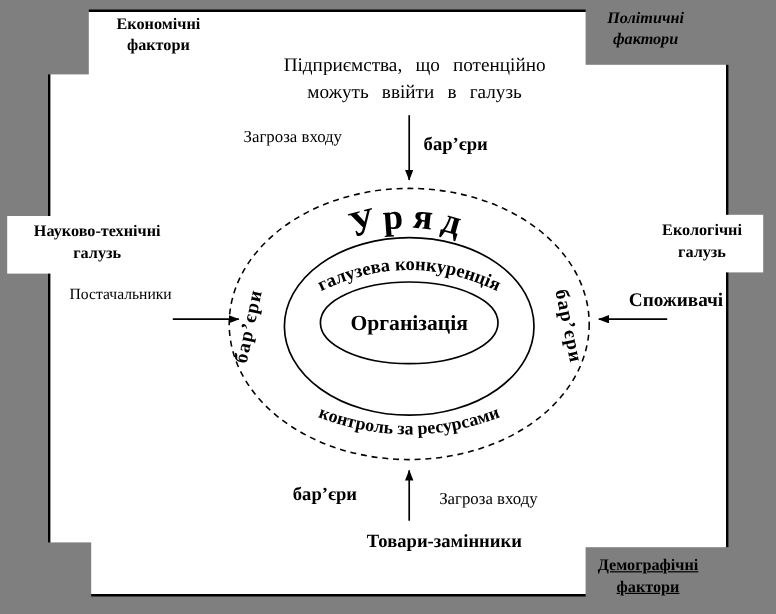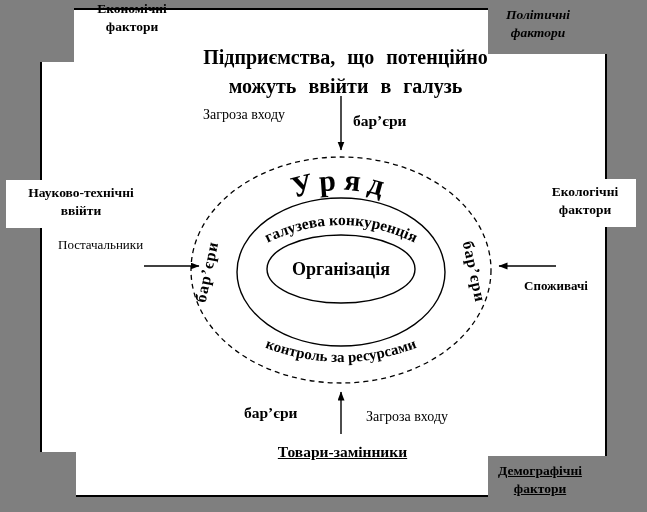--- a/index.html
+++ b/index.html
@@ -29,7 +29,7 @@
   .txt { position:absolute; color:#000; white-space:pre-line;text-align:center; }
   .factor { font-weight:bold; font-size:13.5px; line-height:1.3; text-align:center; }
 
-  .f-economic     { left:78px;  top:0;  width:108px; }
+  .f-economic     { left:78px;  top:11px;  width:108px; }
   .f-political    { left:494px; top:6px;   width:88px;font-style:italic;  }
   .f-scitech      { left:8px;   top:184px; width:146px; }
   .f-ecological   { left:536px; top:183px; width:98px;  }

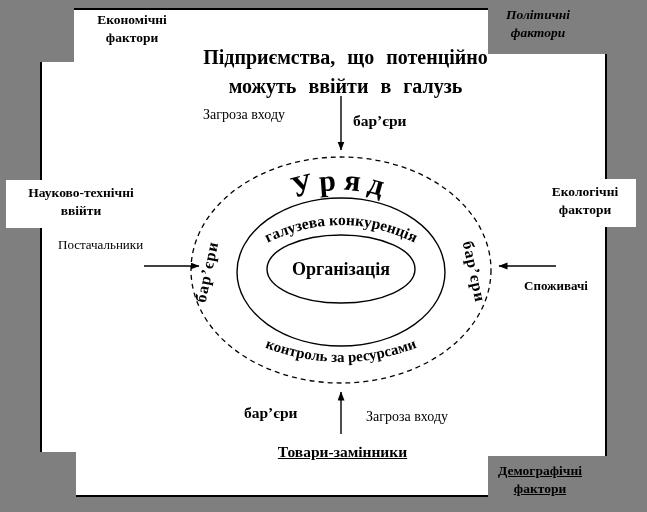--- a/index.html
+++ b/index.html
@@ -38,7 +38,7 @@
 
   .entrants {
     left:198px; top:43px; width:295px; 
-    font-weight:bold; font-size:20px; line-height:1.45; word-spacing:7px;
+    font-weight:normal; font-size:16px; line-height:1.45; word-spacing:7px;
   }
   .threat-top     { left:203px; top:107px; font-size:14px; }
   .barriers-top   { left:353px; top:112px; font-weight:bold; font-size:15.5px; }

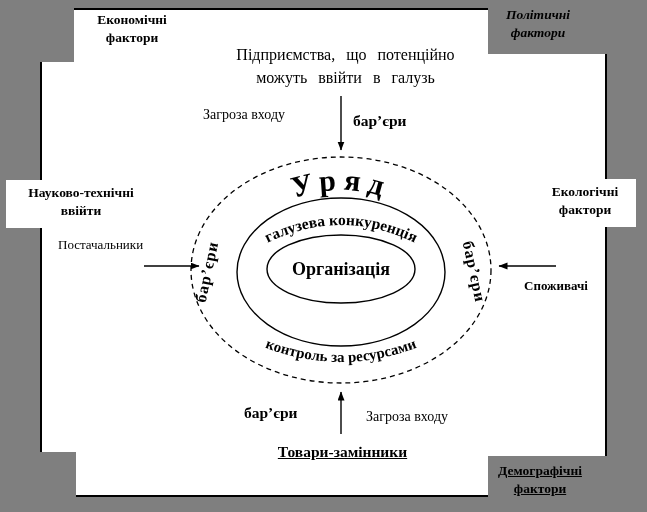--- a/index.html
+++ b/index.html
@@ -118,7 +118,7 @@
   <div class="txt factor f-political">Політичні
 фактори</div>
   <div class="txt factor f-scitech">Науково-технічні
-ввійти</div>
+галузь</div>
   <div class="txt factor f-ecological">Екологічні
 фактори</div>
   <div class="txt factor f-demographic">Демографічні

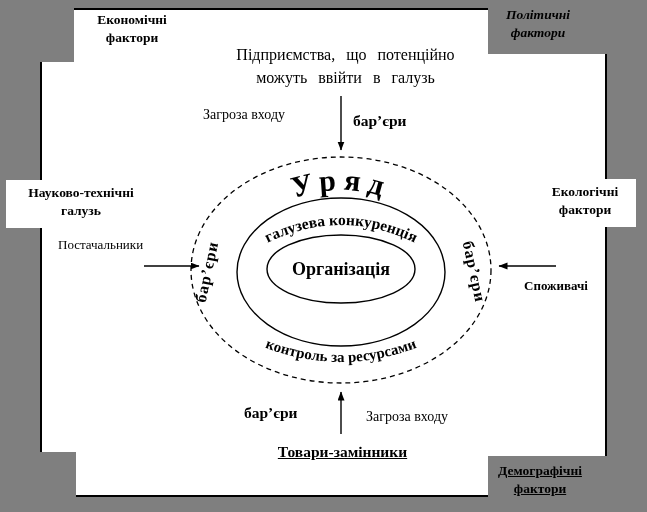--- a/index.html
+++ b/index.html
@@ -120,7 +120,7 @@
   <div class="txt factor f-scitech">Науково-технічні
 галузь</div>
   <div class="txt factor f-ecological">Екологічні
-фактори</div>
+галузь</div>
   <div class="txt factor f-demographic">Демографічні
 фактори</div>
 

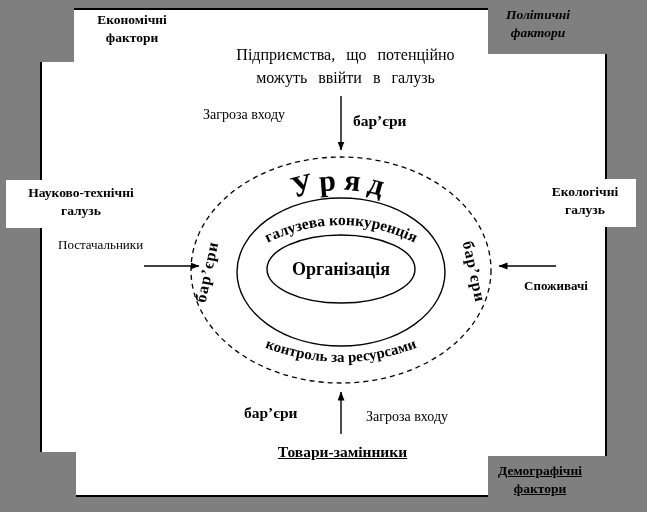--- a/index.html
+++ b/index.html
@@ -43,7 +43,7 @@
   .threat-top     { left:203px; top:107px; font-size:14px; }
   .barriers-top   { left:353px; top:112px; font-weight:bold; font-size:15.5px; }
   .suppliers      { left:58px;  top:237px; font-weight:normal; font-size:13px; }
-  .consumers      { left:524px; top:242px; font-weight:bold; font-size:13px;margin-top:36px; }
+  .consumers      { left:524px; top:242px; font-weight:bold; font-size:16px; }
   .barriers-bot   { left:244px; top:404px; font-weight:bold; font-size:15.5px; }
   .threat-bot     { left:366px; top:409px; font-size:14px; }
   .substitutes    { left:250px; top:443px; width:185px; text-align:center;

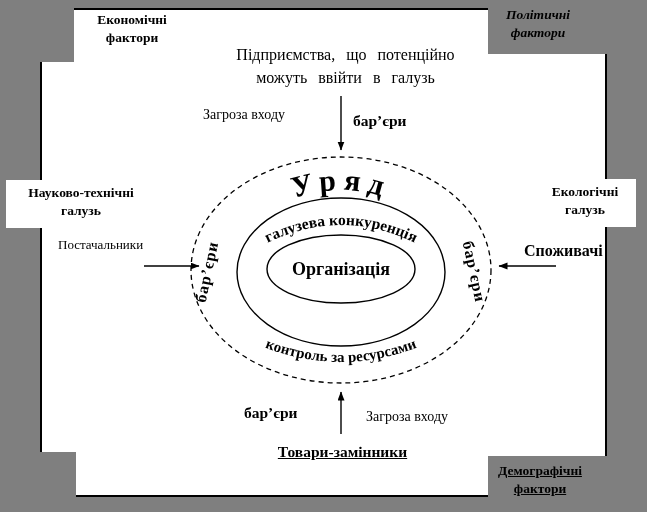--- a/index.html
+++ b/index.html
@@ -46,8 +46,8 @@
   .consumers      { left:524px; top:242px; font-weight:bold; font-size:16px; }
   .barriers-bot   { left:244px; top:404px; font-weight:bold; font-size:15.5px; }
   .threat-bot     { left:366px; top:409px; font-size:14px; }
-  .substitutes    { left:250px; top:443px; width:185px; text-align:center;
-                    font-weight:bold; font-size:15.5px;text-decoration:underline; }
+  .substitutes    { left:250px; top:443px; width:185px; text-align:right;
+                    font-weight:bold; font-size:15.5px; }
 
   .overlay { position:absolute; left:0; top:0; pointer-events:none; }
   .ring { fill:none; stroke:#000; stroke-width:1.4; }

